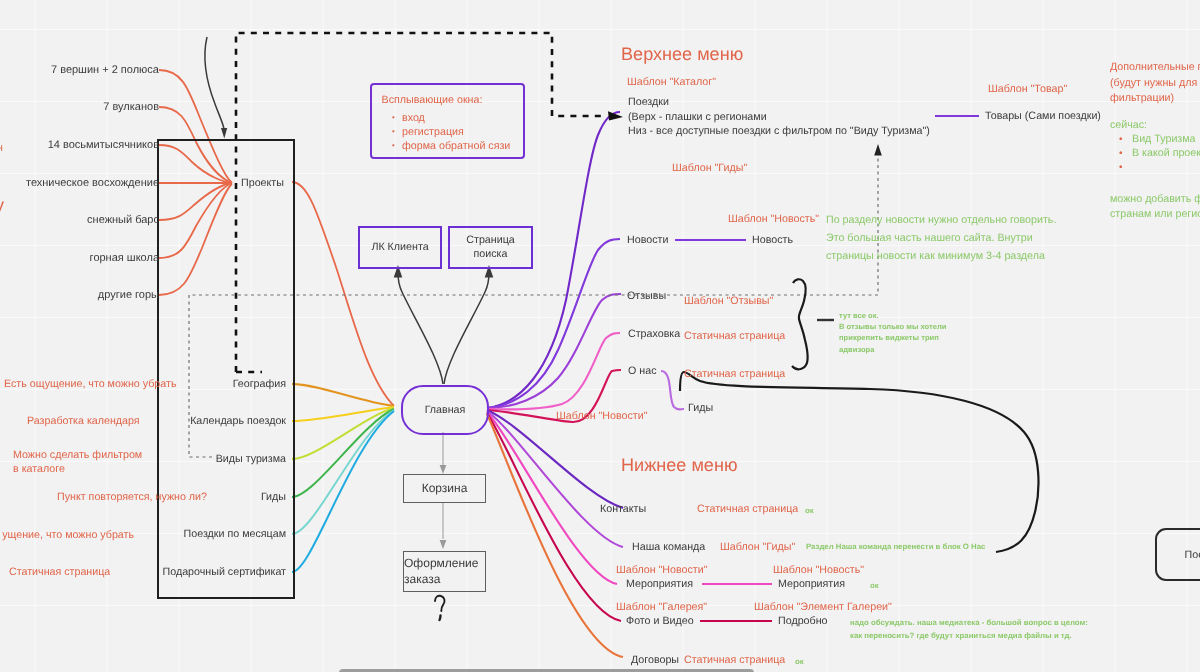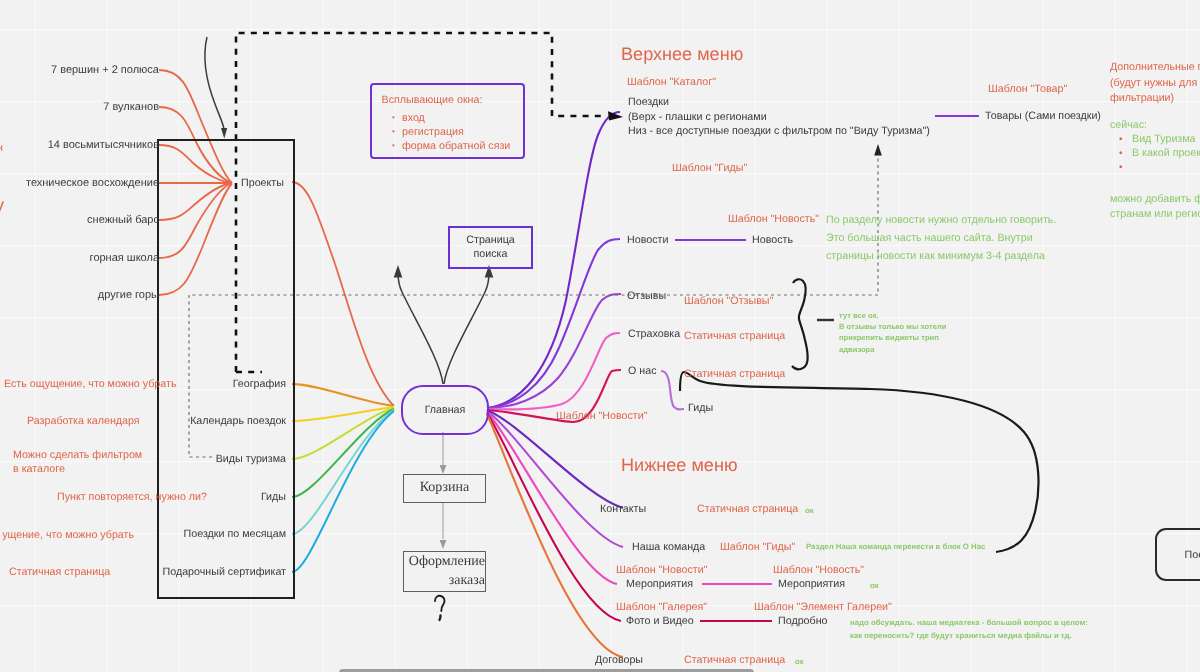--- a/index.html
+++ b/index.html
@@ -154,6 +154,9 @@
   <div class="pill" style="left:401px;top:385px;width:84px;height:46px">
     <span>Главная</span>
   </div>
+  <div class="box" style="left:358px;top:226px;width:80px;height:39px">
+    <span>ЛК Клиента</span>
+  </div>
   <div class="box" style="left:448px;top:226px;width:81px;height:39px">
     <span>Страница поиска</span>
   </div>

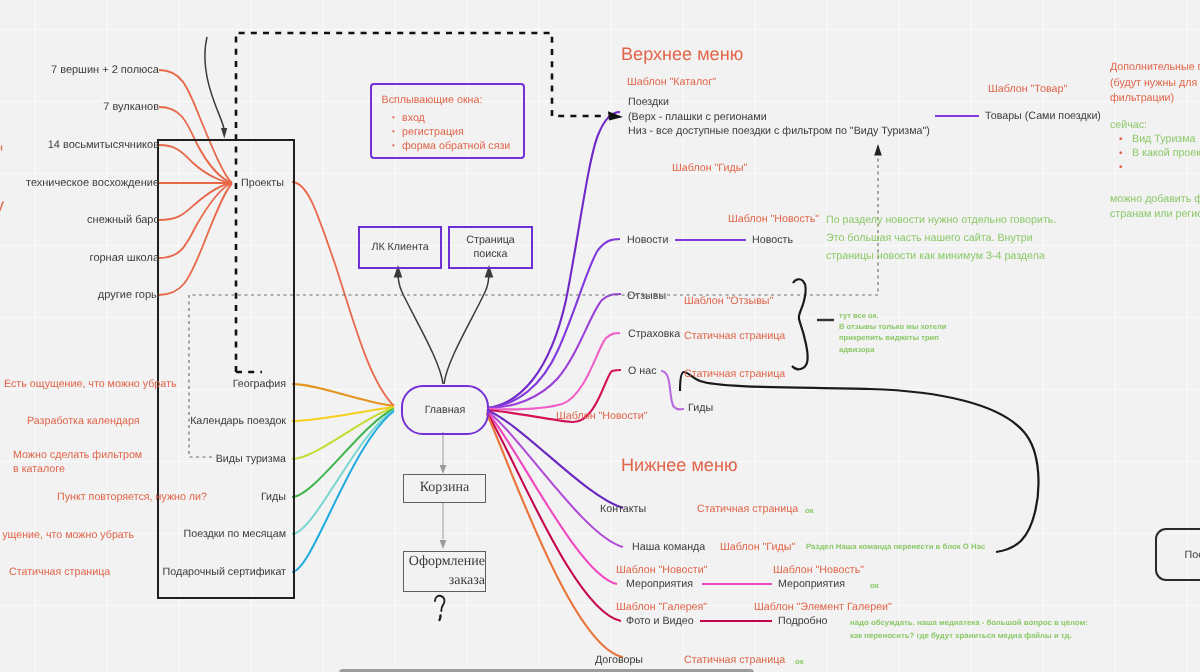--- a/index.html
+++ b/index.html
@@ -26,7 +26,7 @@
        color:#3b3b3b;font-size:10.7px;text-align:center;line-height:1.3;}
   .gbox{position:absolute;border:1.1px solid #5f5f5f;background:transparent;
        display:flex;align-items:center;justify-content:center;
-       color:#3b3b3b;font-size:14px;text-align:right;line-height:1.3;font-family:Liberation Serif, serif;}
+       color:#3b3b3b;font-size:12px;text-align:left;line-height:1.3;}
   .pill{position:absolute;border:2px solid #7430d4;border-radius:22px;
        display:flex;align-items:center;justify-content:center;
        color:#3b3b3b;font-size:10.7px;background:transparent;}

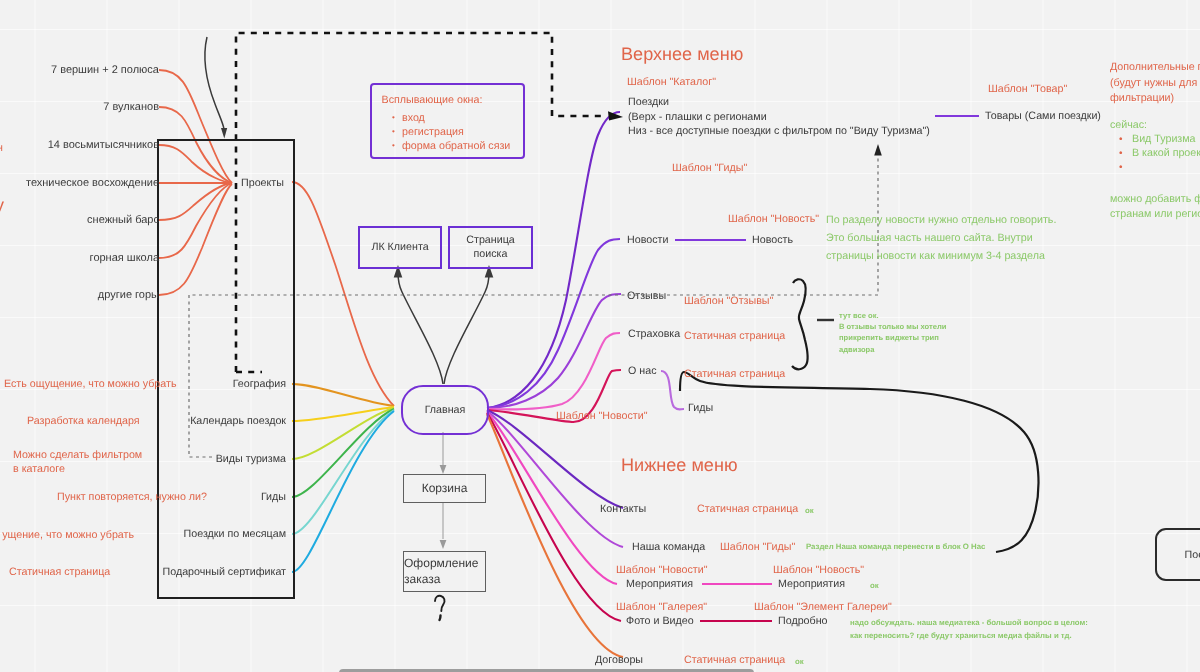--- a/index.html
+++ b/index.html
@@ -244,7 +244,7 @@
   <div class="note nm" style="left:754px;top:607px">Шаблон "Элемент Галереи"</div>
   <div class="lbl r" style="left:778px;top:621px">Подробно</div>
 
-  <div class="lbl r" style="left:595px;top:660px">Договоры</div>
+  <div class="lbl r" style="left:631px;top:660px">Договоры</div>
   <div class="note nm" style="left:684px;top:660px">Статичная страница</div>
   <div class="grn ok" style="left:795px;top:661px">ок</div>
 

